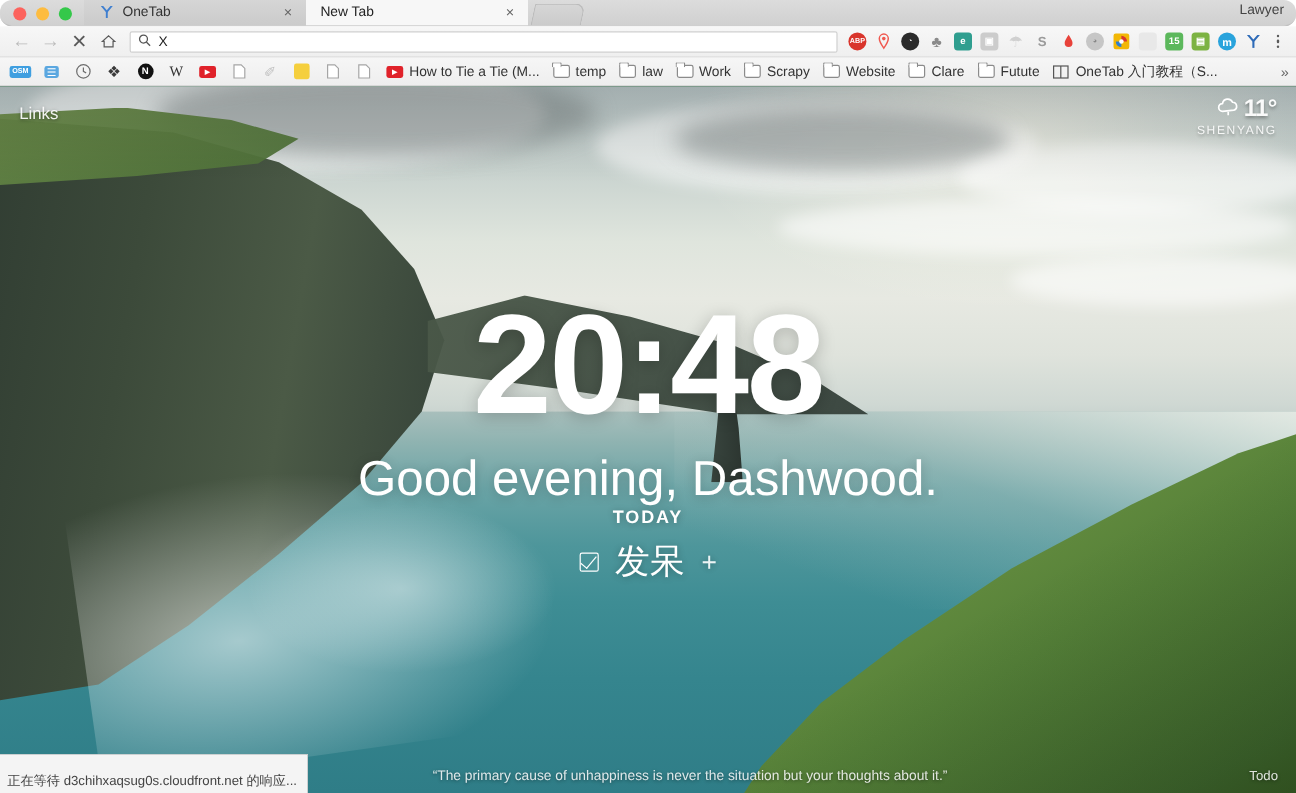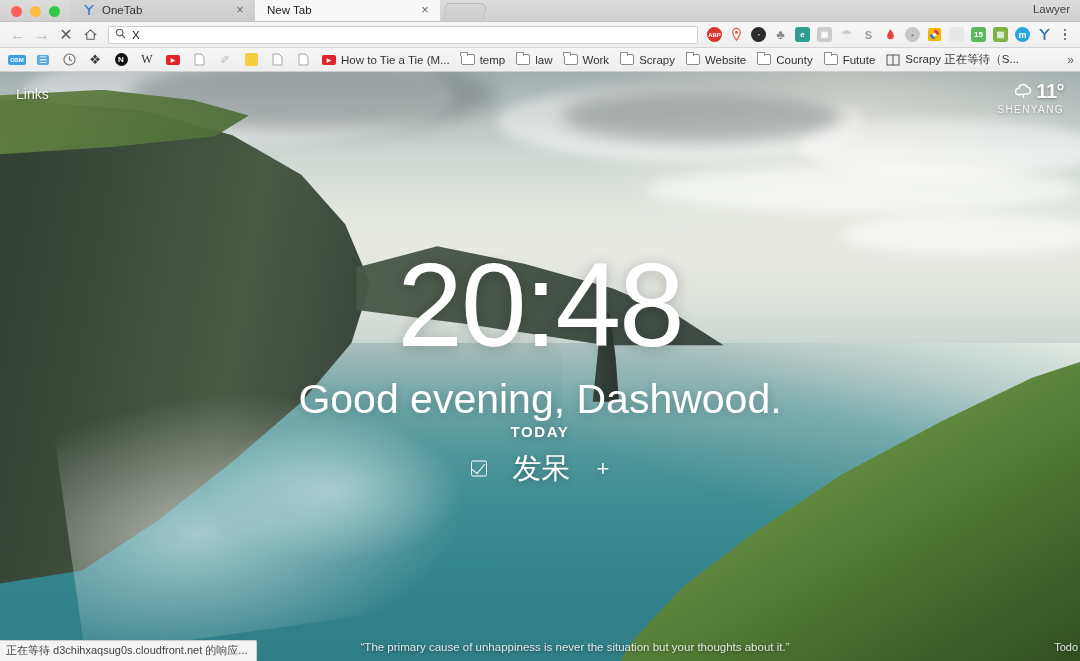--- a/index.html
+++ b/index.html
@@ -23,6 +23,7 @@
     position: relative;
     flex: 0 0 22px;
     border-bottom: 1px solid #c2c2c2;
+    border-radius: 10px;
   }
   .traffic {
     display: flex; align-items: center; gap: 8px;

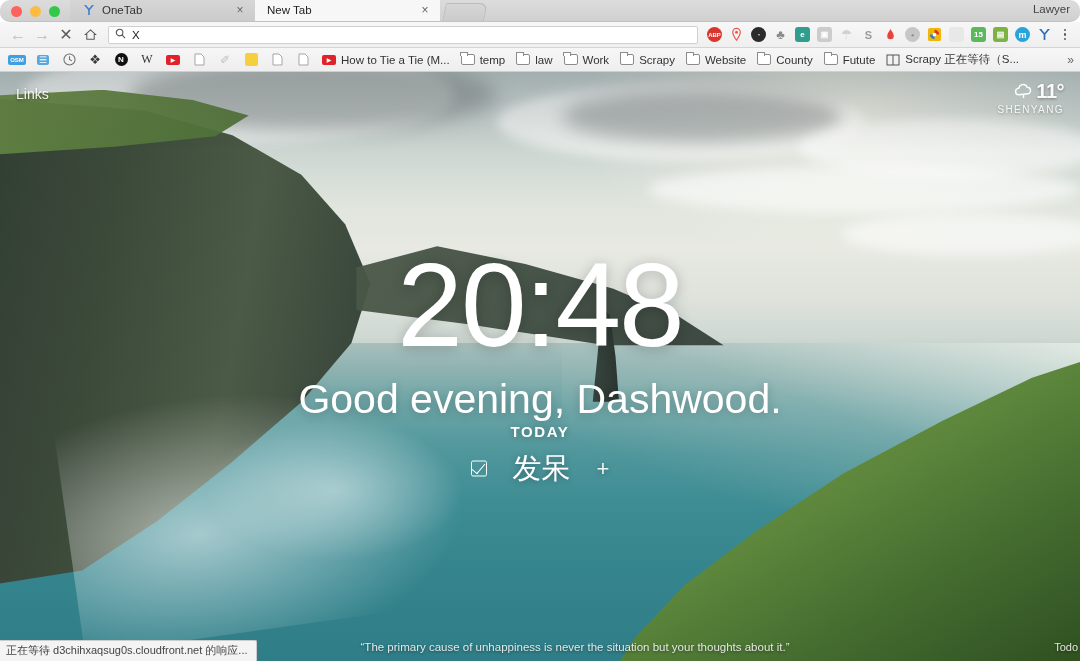--- a/index.html
+++ b/index.html
@@ -514,7 +514,7 @@
       <span class="bm-ico">
           <span class="folder"></span>
         </span>
-      <span>County</span>
+      <span>Clare</span>
     </div>
     <div class="bm">
       <span class="bm-ico">

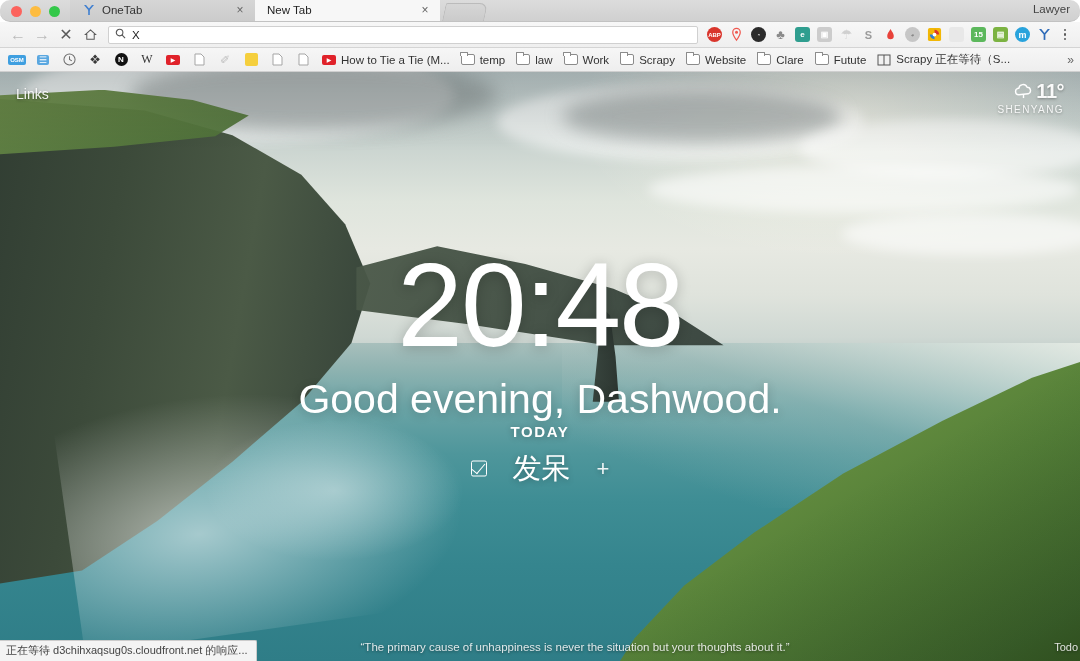--- a/index.html
+++ b/index.html
@@ -529,7 +529,7 @@
             <line x1="7" y1="1" x2="7" y2="11" stroke="#555" stroke-width="1"></line>
           </svg>
       </span>
-      <span>Scrapy 正在等待（S...</span>
+      <span>OneTab 入门教程（S...</span>
     </div>
 
     <span class="bm-overflow">»</span>

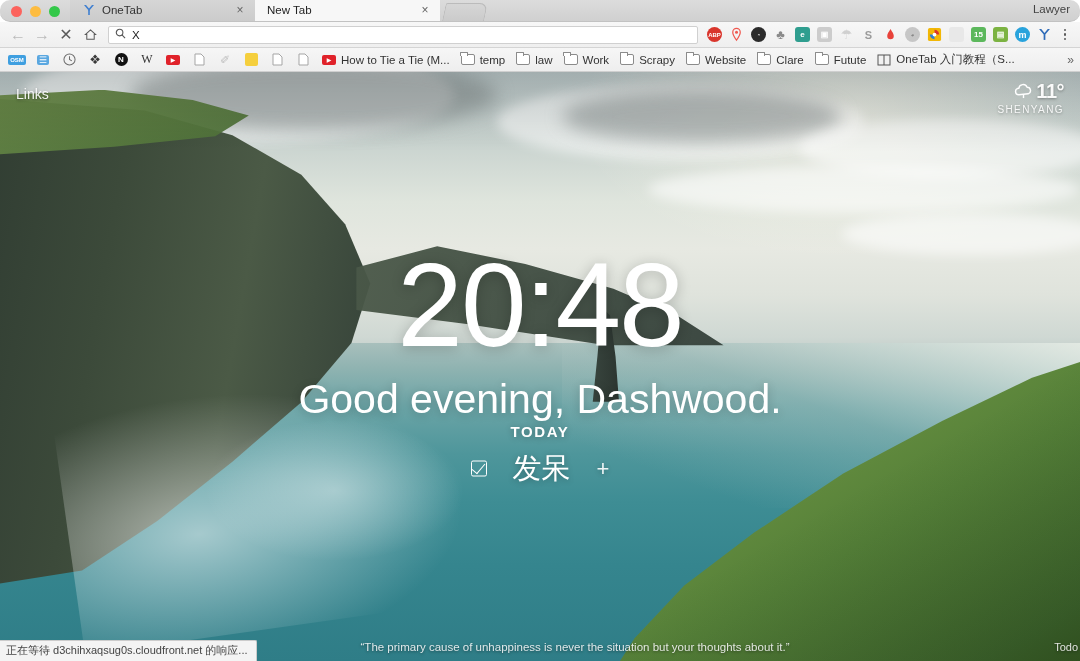--- a/index.html
+++ b/index.html
@@ -212,7 +212,7 @@
     text-align: right; color: rgba(255,255,255,.95);
     text-shadow: 0 1px 3px rgba(0,0,0,.35);
   }
-  .weather-row { display: flex; align-items: flex-end; justify-content: flex-end; gap: 2px; }
+  .weather-row { display: flex; align-items: flex-start; justify-content: flex-end; gap: 2px; }
   .weather-temp { font-size: 20px; font-weight: bold; letter-spacing: -.5px; }
   .weather-city { font-size: 10px; letter-spacing: 1.4px; margin-top: 1px; opacity: .92; }
 

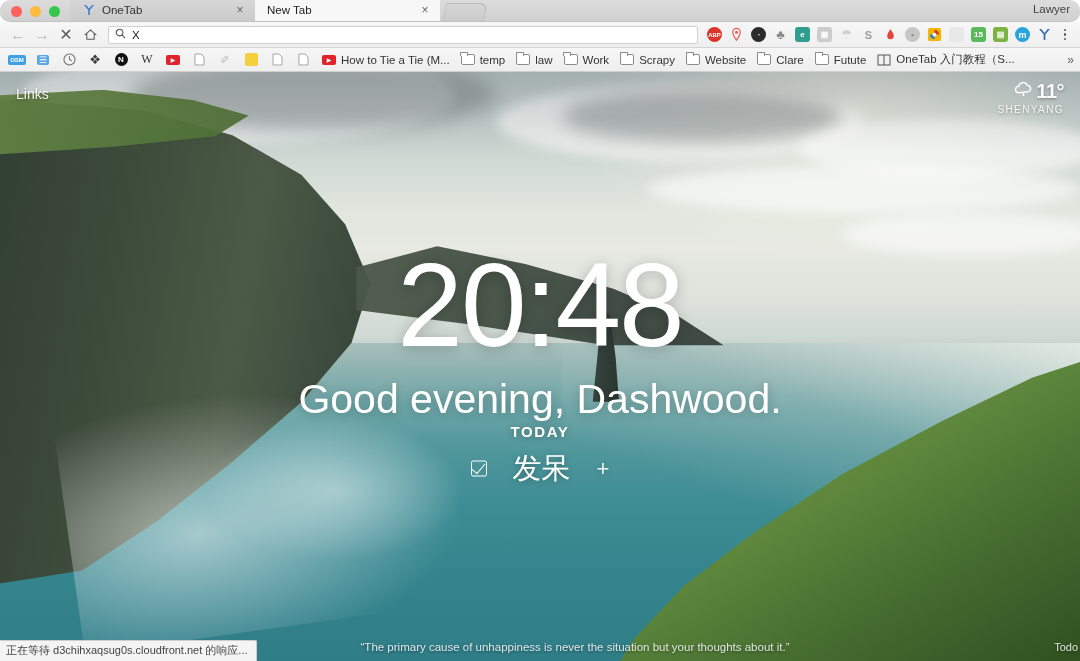--- a/index.html
+++ b/index.html
@@ -223,7 +223,7 @@
     pointer-events: none;
   }
   .clock {
-    font-size: 118px; font-weight: normal; color: #fff;
+    font-size: 118px; font-weight: bold; color: #fff;
     letter-spacing: -2px; line-height: 1;
     text-shadow: 0 2px 14px rgba(0,0,0,.22);
     font-family: "Liberation Sans", sans-serif;

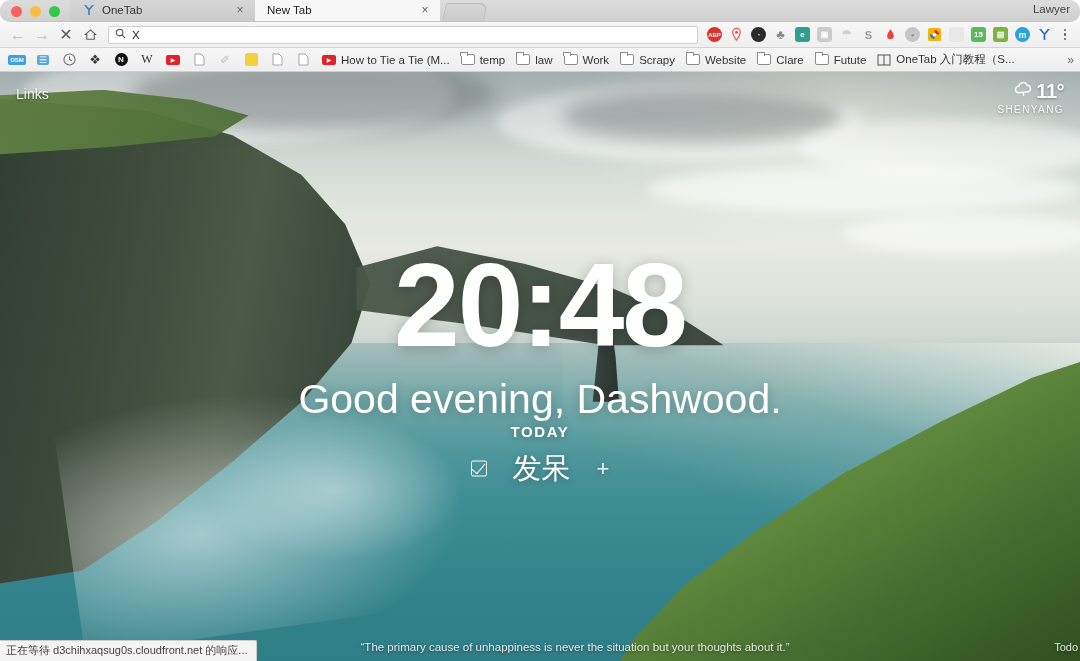--- a/index.html
+++ b/index.html
@@ -239,7 +239,7 @@
     letter-spacing: 1.6px; text-shadow: 0 1px 6px rgba(0,0,0,.3);
   }
   .todo-row {
-    margin-top: 9px; display: flex; align-items: center; justify-content: center; gap: 26px;
+    margin-top: 9px; display: flex; align-items: center; justify-content: center; gap: 14px;
     color: #fff; text-shadow: 0 1px 6px rgba(0,0,0,.3);
   }
   .todo-check {

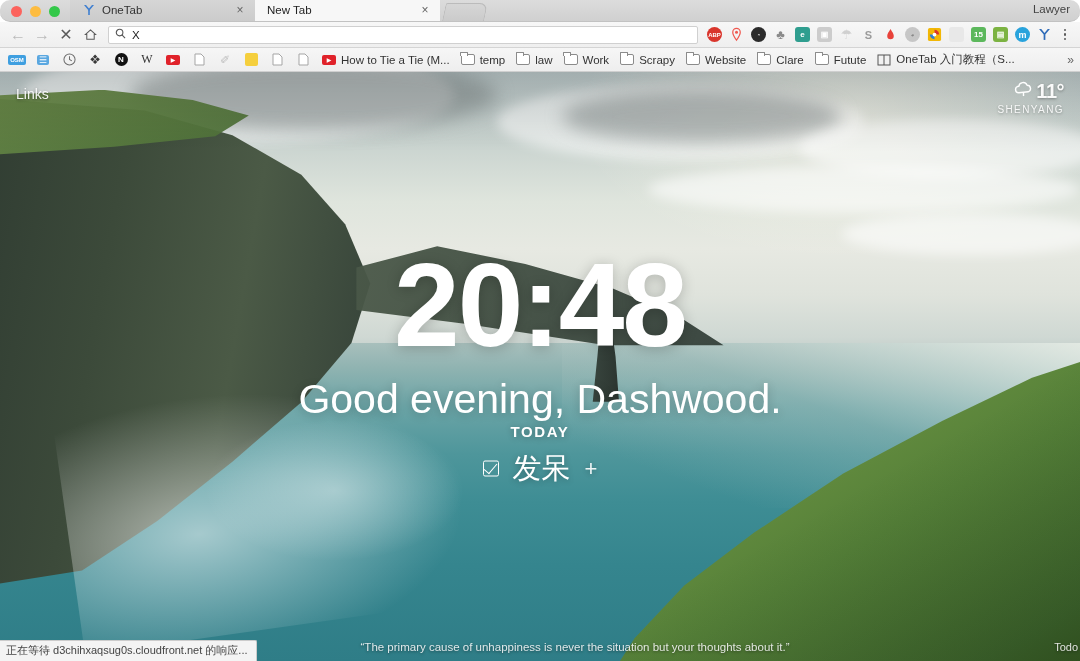--- a/index.html
+++ b/index.html
@@ -276,7 +276,7 @@
     border-top: 1px solid #ccc; border-right: 1px solid #ccc;
     border-top-right-radius: 2px;
     font-size: 11px; color: #444;
-    padding: 2px 8px 3px 6px;
+    padding: 14px 8px 3px 6px;
     max-width: 360px; white-space: nowrap; overflow: hidden; text-overflow: ellipsis;
   }
 </style>

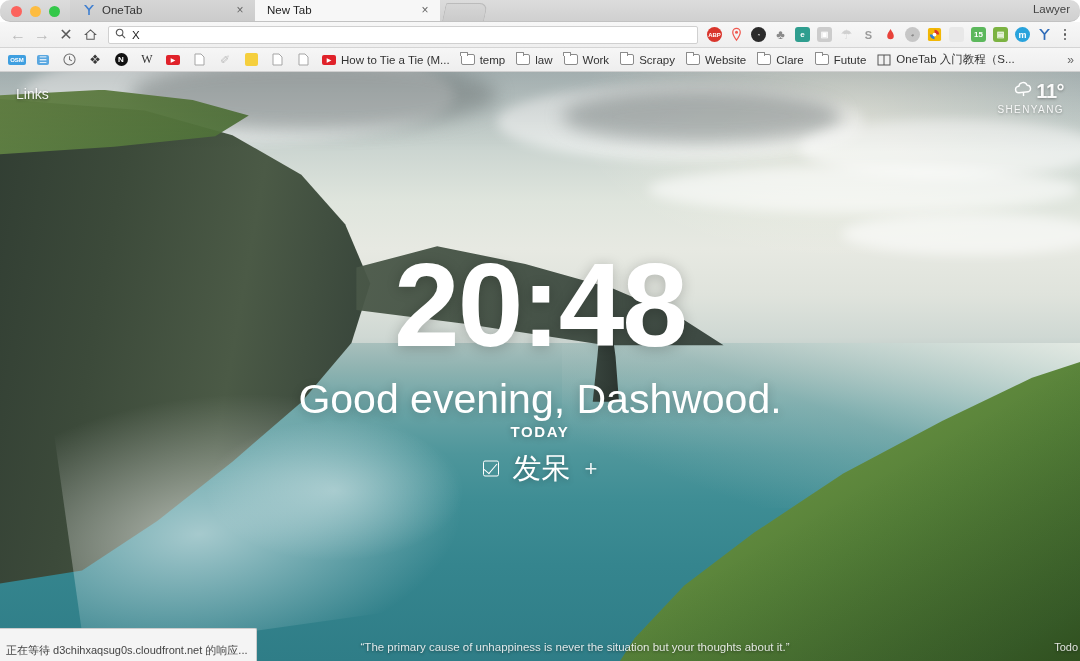--- a/index.html
+++ b/index.html
@@ -257,7 +257,7 @@
   .footer {
     position: absolute; left: 0; right: 0; bottom: 8px;
     display: flex; align-items: center;
-    padding: 0 2px;
+    padding: 0 15px;
     font-size: 11px; color: rgba(255,255,255,.85);
     text-shadow: 0 1px 3px rgba(0,0,0,.45);
   }

